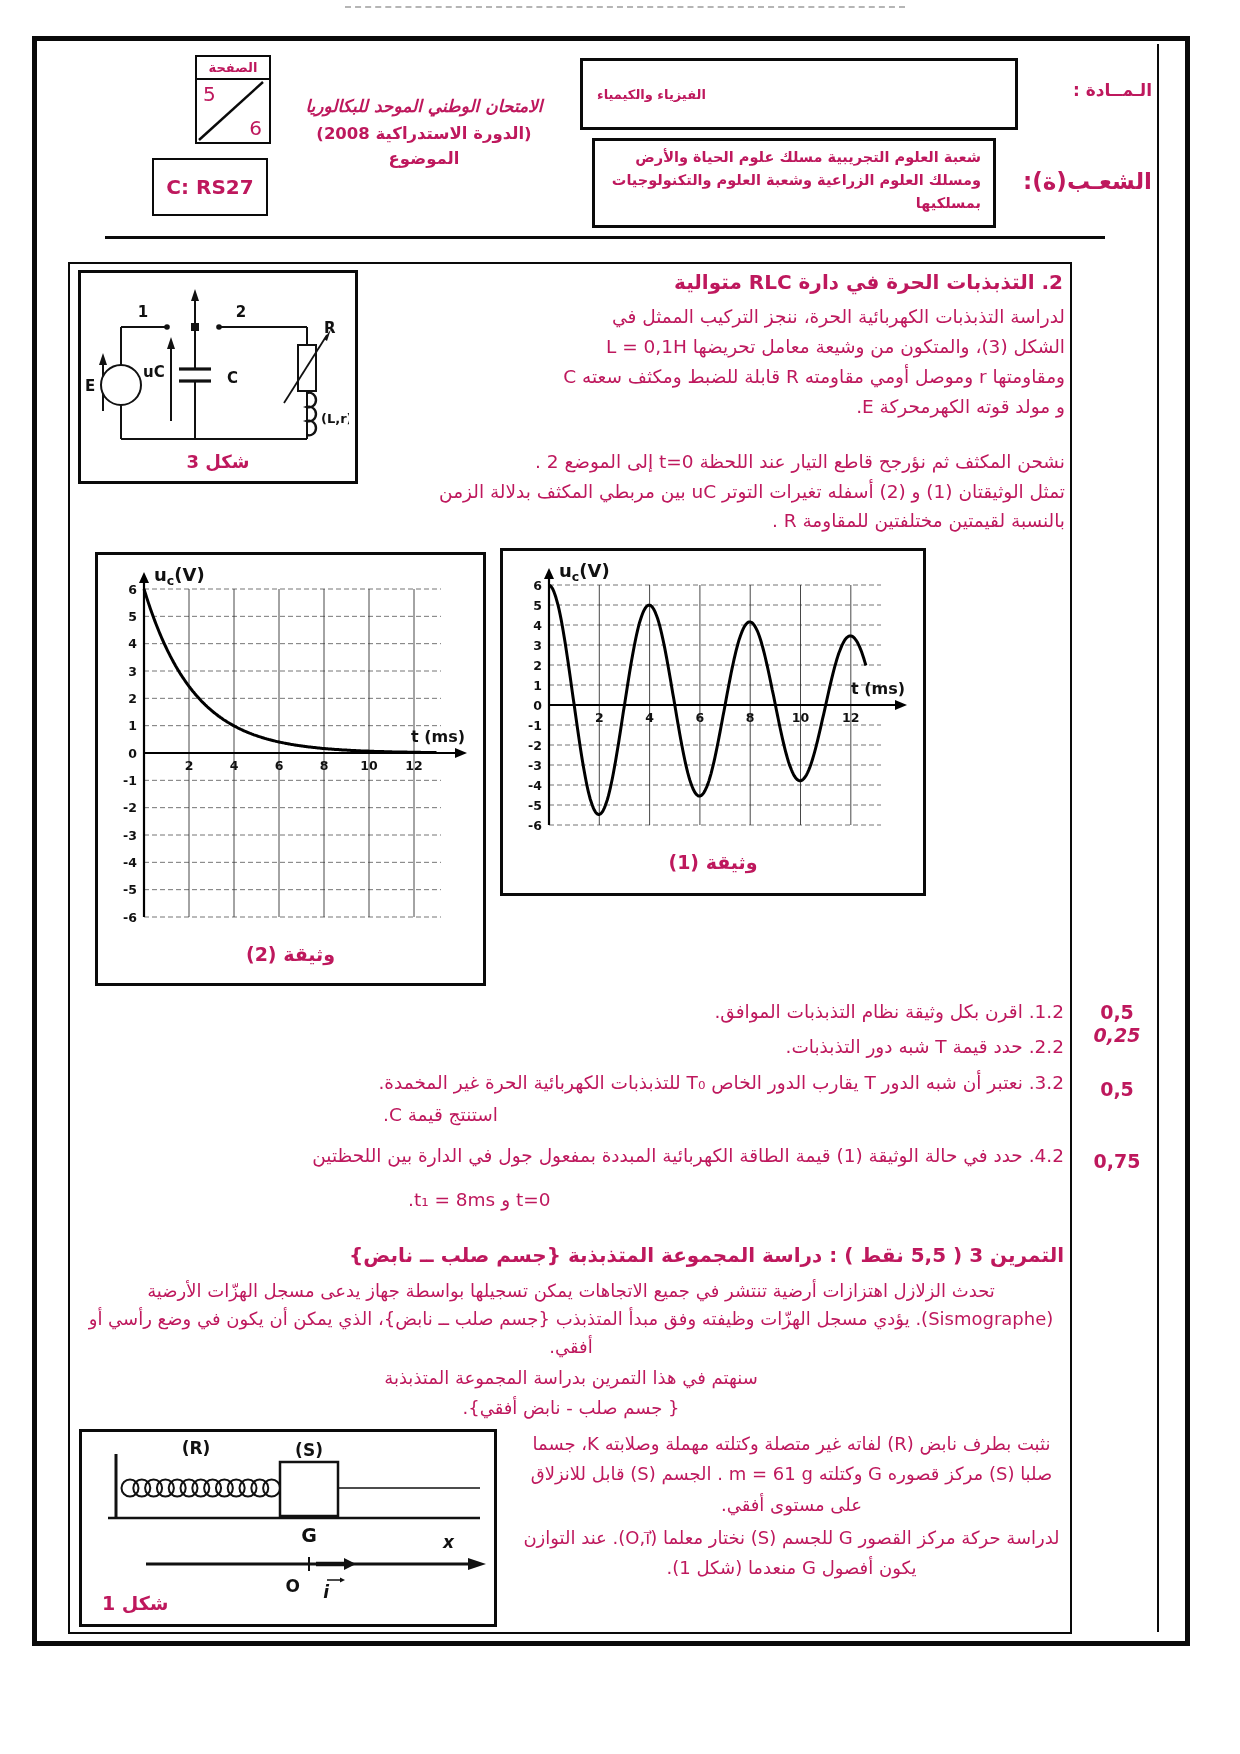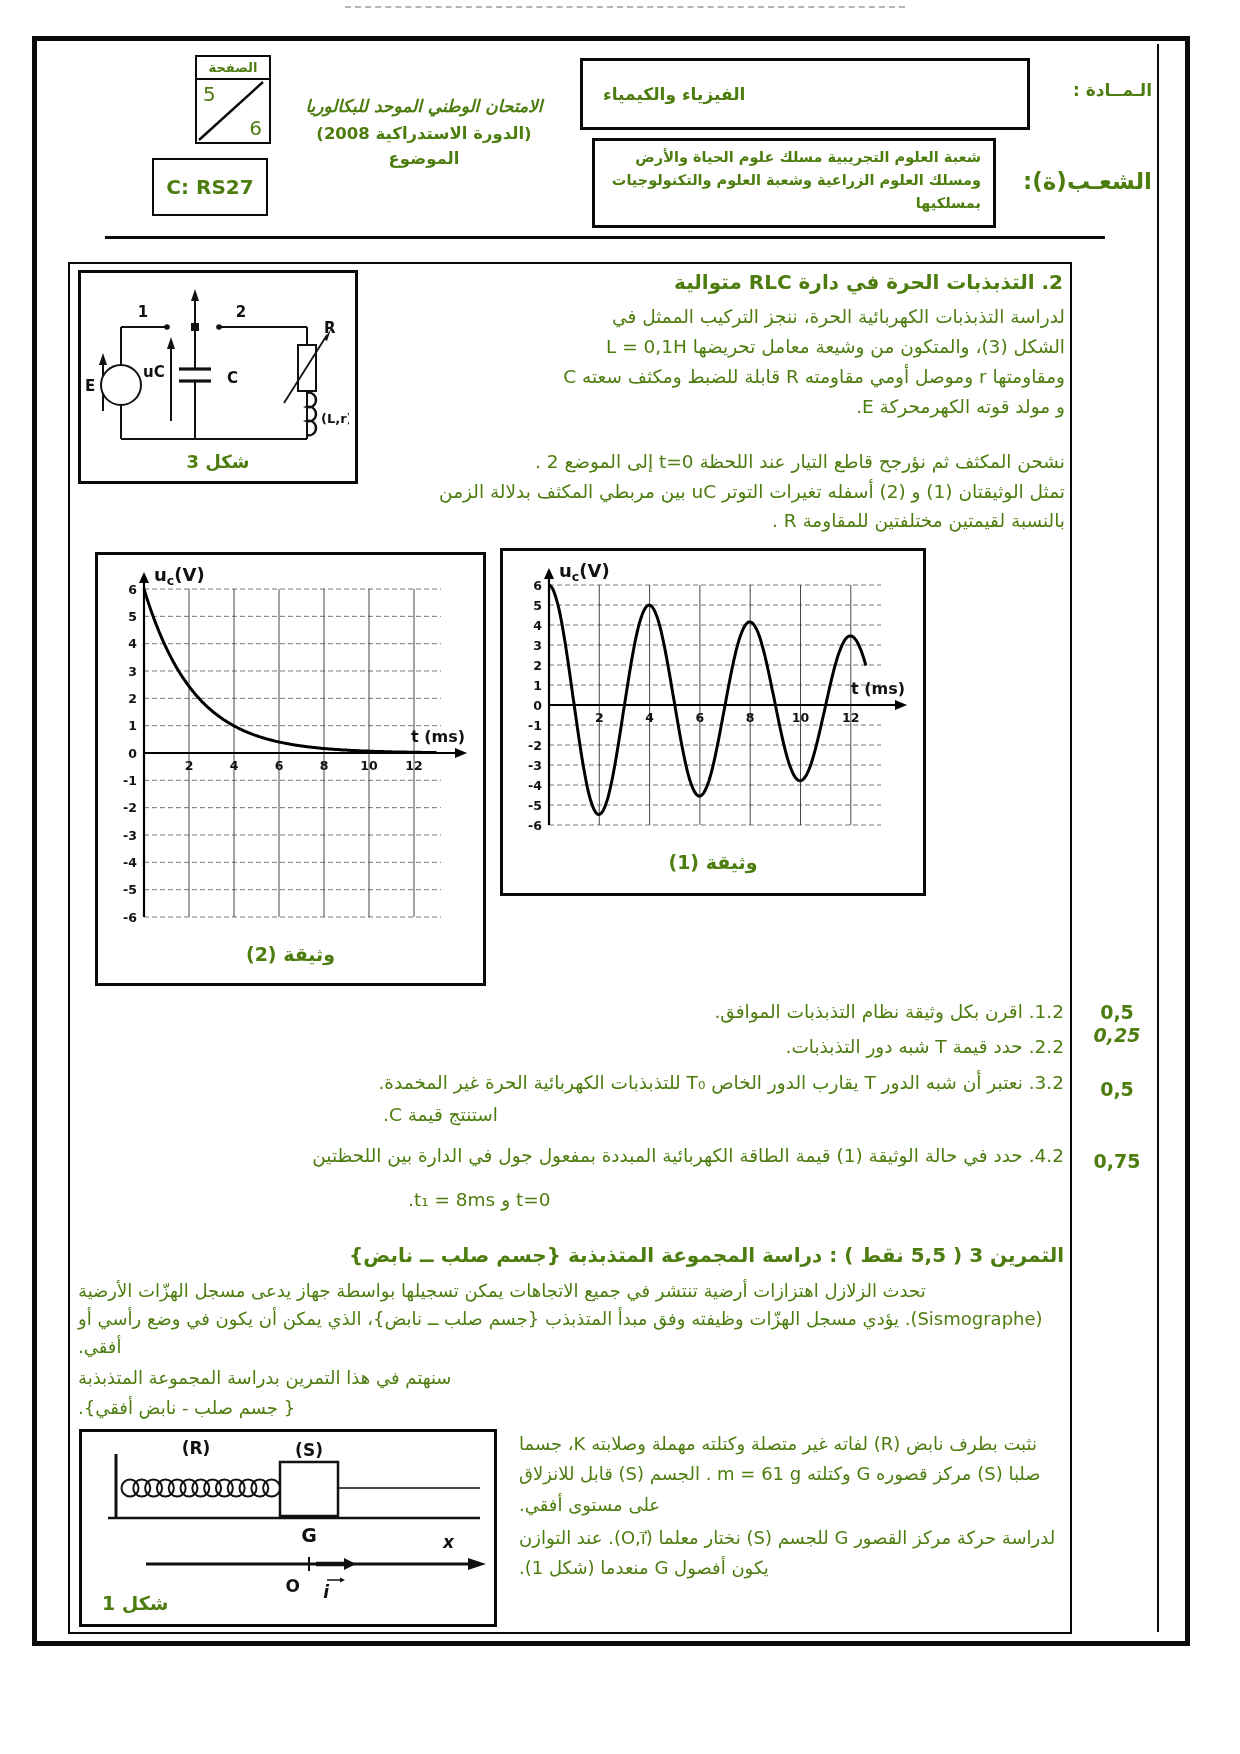--- a/index.html
+++ b/index.html
@@ -4,7 +4,7 @@
 <style>
   html,body{margin:0;padding:0;background:#ffffff;}
   .page{position:relative;width:1240px;height:1678px;background:#fff;
-        font-family:"DejaVu Sans",sans-serif;color:#4d7c0f;overflow:hidden;}
+        font-family:"DejaVu Sans",sans-serif;color:#be185d;overflow:hidden;}
   .frame{position:absolute;left:32px;top:36px;width:1148px;height:1600px;border:5px solid #0a0a0a;}
   .vline{position:absolute;background:#0a0a0a;}
   .hline{position:absolute;background:#0a0a0a;}

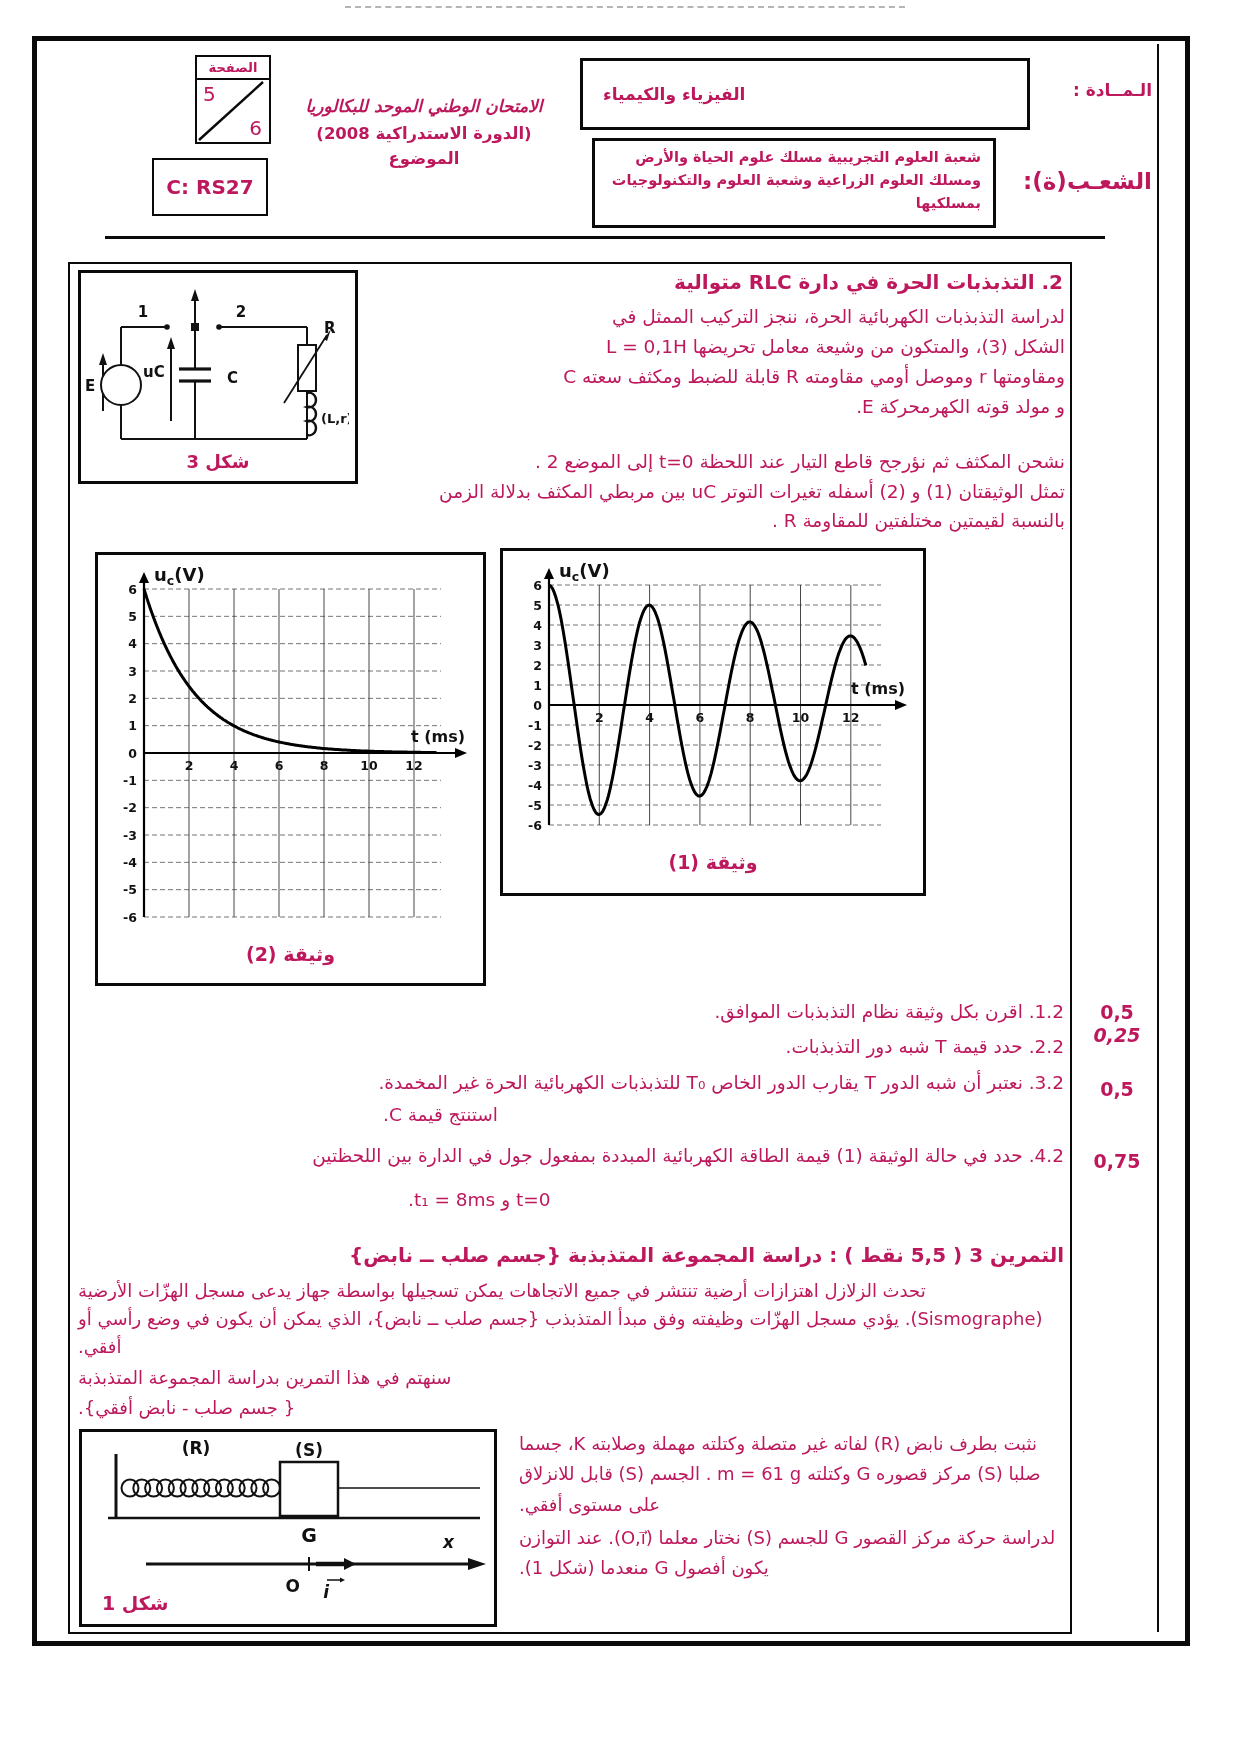--- a/index.html
+++ b/index.html
@@ -21,8 +21,8 @@
   .examtitle .l2{font-size:16.5px;font-weight:bold;margin-bottom:6px;}
   .examtitle .l3{font-size:16.5px;font-weight:bold;}
   .subjbox{position:absolute;left:580px;top:58px;width:404px;height:66px;border:3px solid #0a0a0a;
-           display:flex;align-items:center;justify-content:flex-end;padding:0 20px;direction:rtl;
-           font-size:17px;font-weight:bold;}
+           display:flex;align-items:center;justify-content:flex-end;padding:0 14px;direction:rtl;
+           font-size:13px;font-weight:bold;}
   .subjlbl{position:absolute;left:990px;top:80px;width:162px;text-align:right;direction:rtl;font-size:17px;font-weight:bold;}
   .branchbox{position:absolute;left:592px;top:138px;width:404px;height:90px;border:3px solid #0a0a0a;
              direction:rtl;font-size:14.5px;font-weight:bold;text-align:right;padding:5px 12px;line-height:1.6;box-sizing:border-box;}

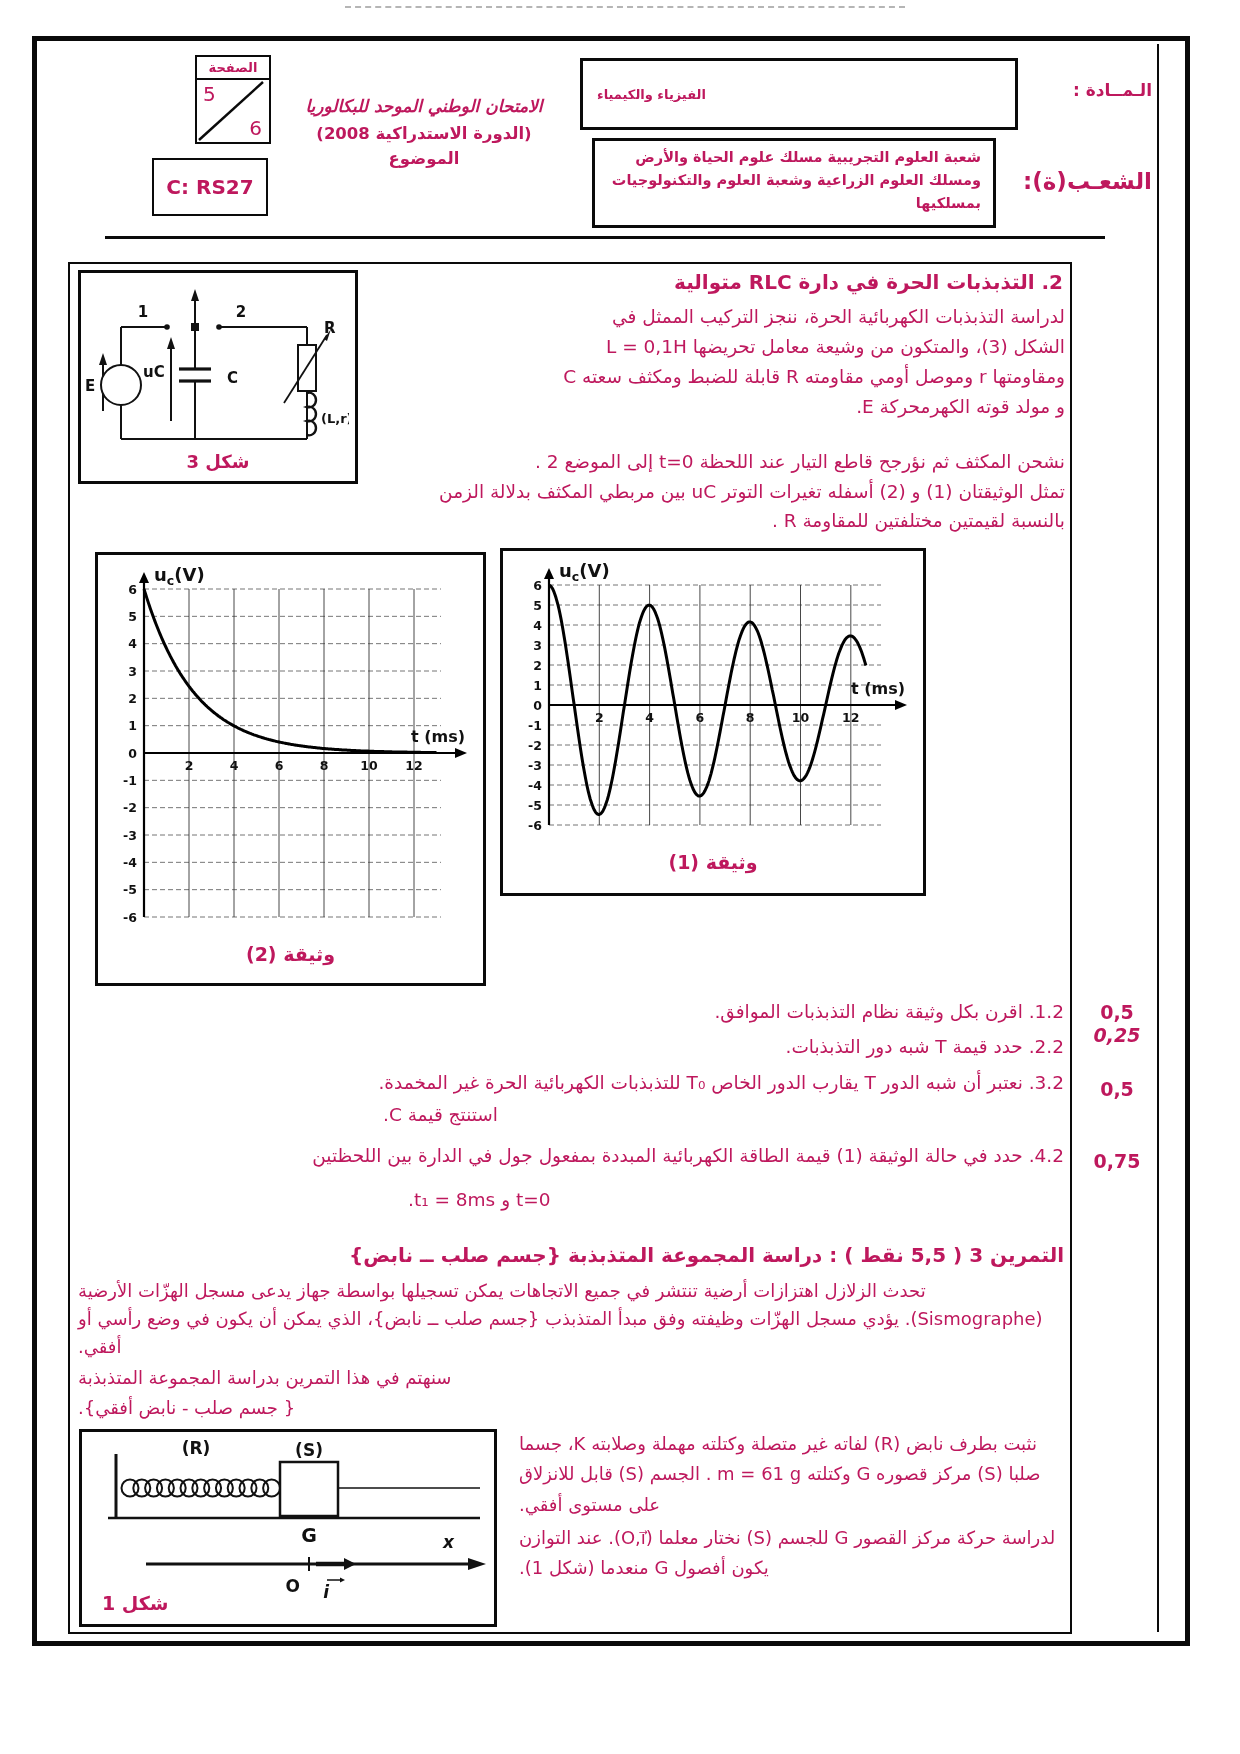--- a/index.html
+++ b/index.html
@@ -47,7 +47,7 @@
         font-size:19px;font-weight:bold;}
   .ex3{position:absolute;left:78px;top:1240px;width:986px;direction:rtl;font-size:18px;line-height:1.58;}
   .ex3 .t{font-size:20px;font-weight:bold;text-align:right;margin-bottom:5px;}
-  .ex3 p{margin:0 0 2px 0;text-align:left;}
+  .ex3 p{margin:0 0 2px 0;text-align:center;}
   .ex3row{display:flex;gap:22px;margin-top:6px;align-items:flex-start;}
   .ex3text{width:545px;text-align:right;line-height:1.7;}
   .figbox1{position:relative;width:412px;height:192px;border:3px solid #0a0a0a;background:#fff;flex:none;}

